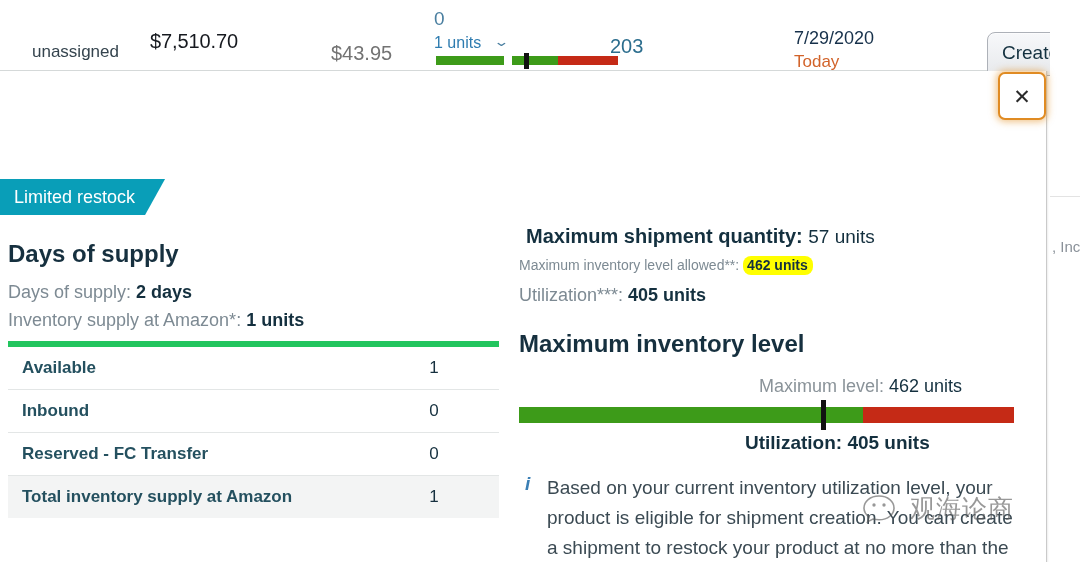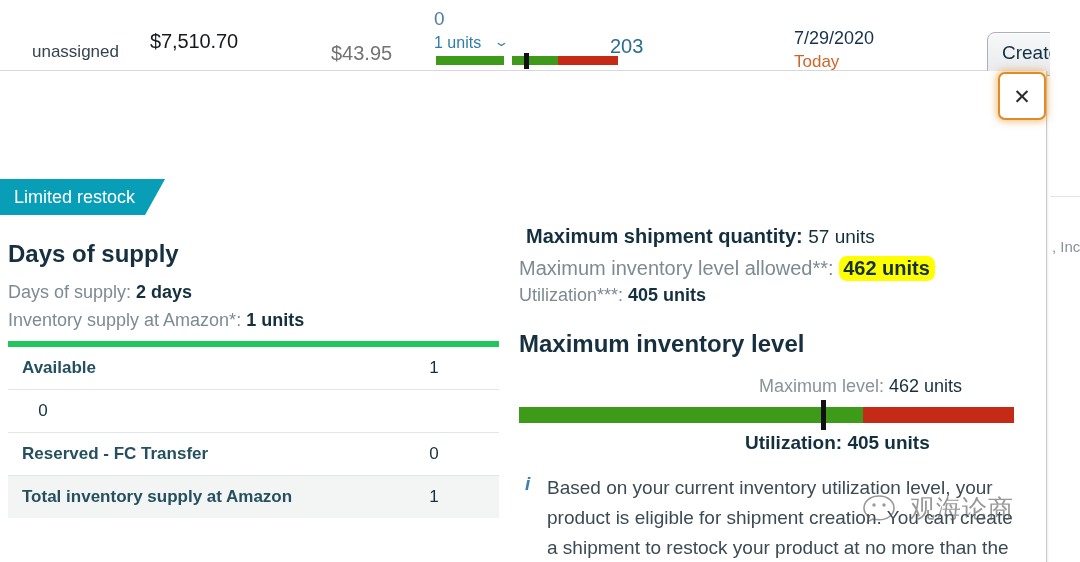--- a/index.html
+++ b/index.html
@@ -276,7 +276,7 @@
   .r-maxship .val { font-weight: normal; font-size: 19px; }
   .r-maxinv {
     left: 0; top: 115px;
-    font-size: 20px;
+    font-size: 14px;
     color: #7d8a93;
   }
   .hl-yellow {

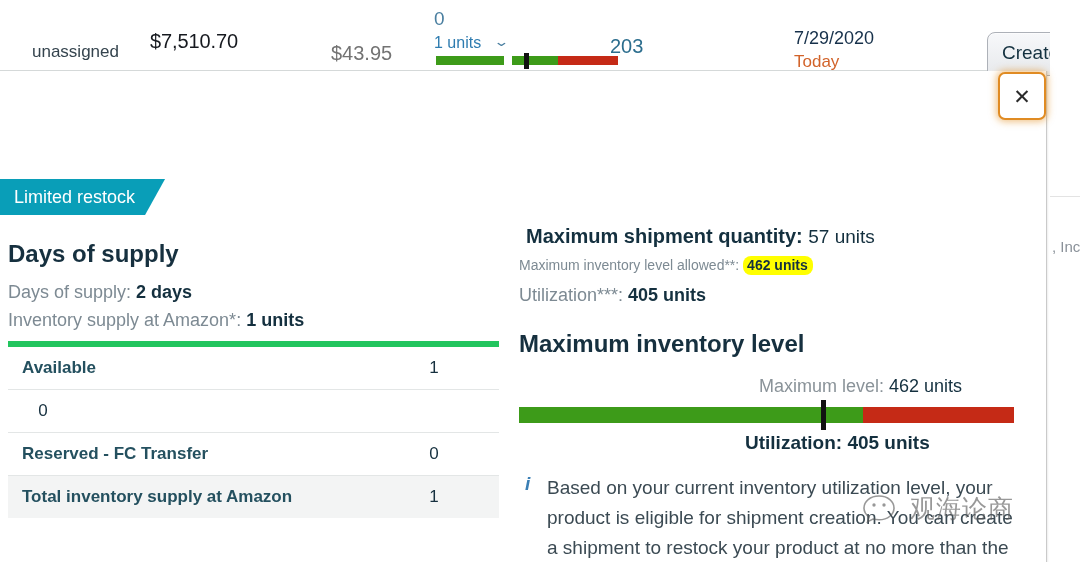--- a/index.html
+++ b/index.html
@@ -443,6 +443,7 @@
         <div class="inv-val">1</div>
       </div>
       <div class="inv-row">
+        <div class="inv-label">Inbound</div>
         <div class="inv-val">0</div>
       </div>
       <div class="inv-row">

